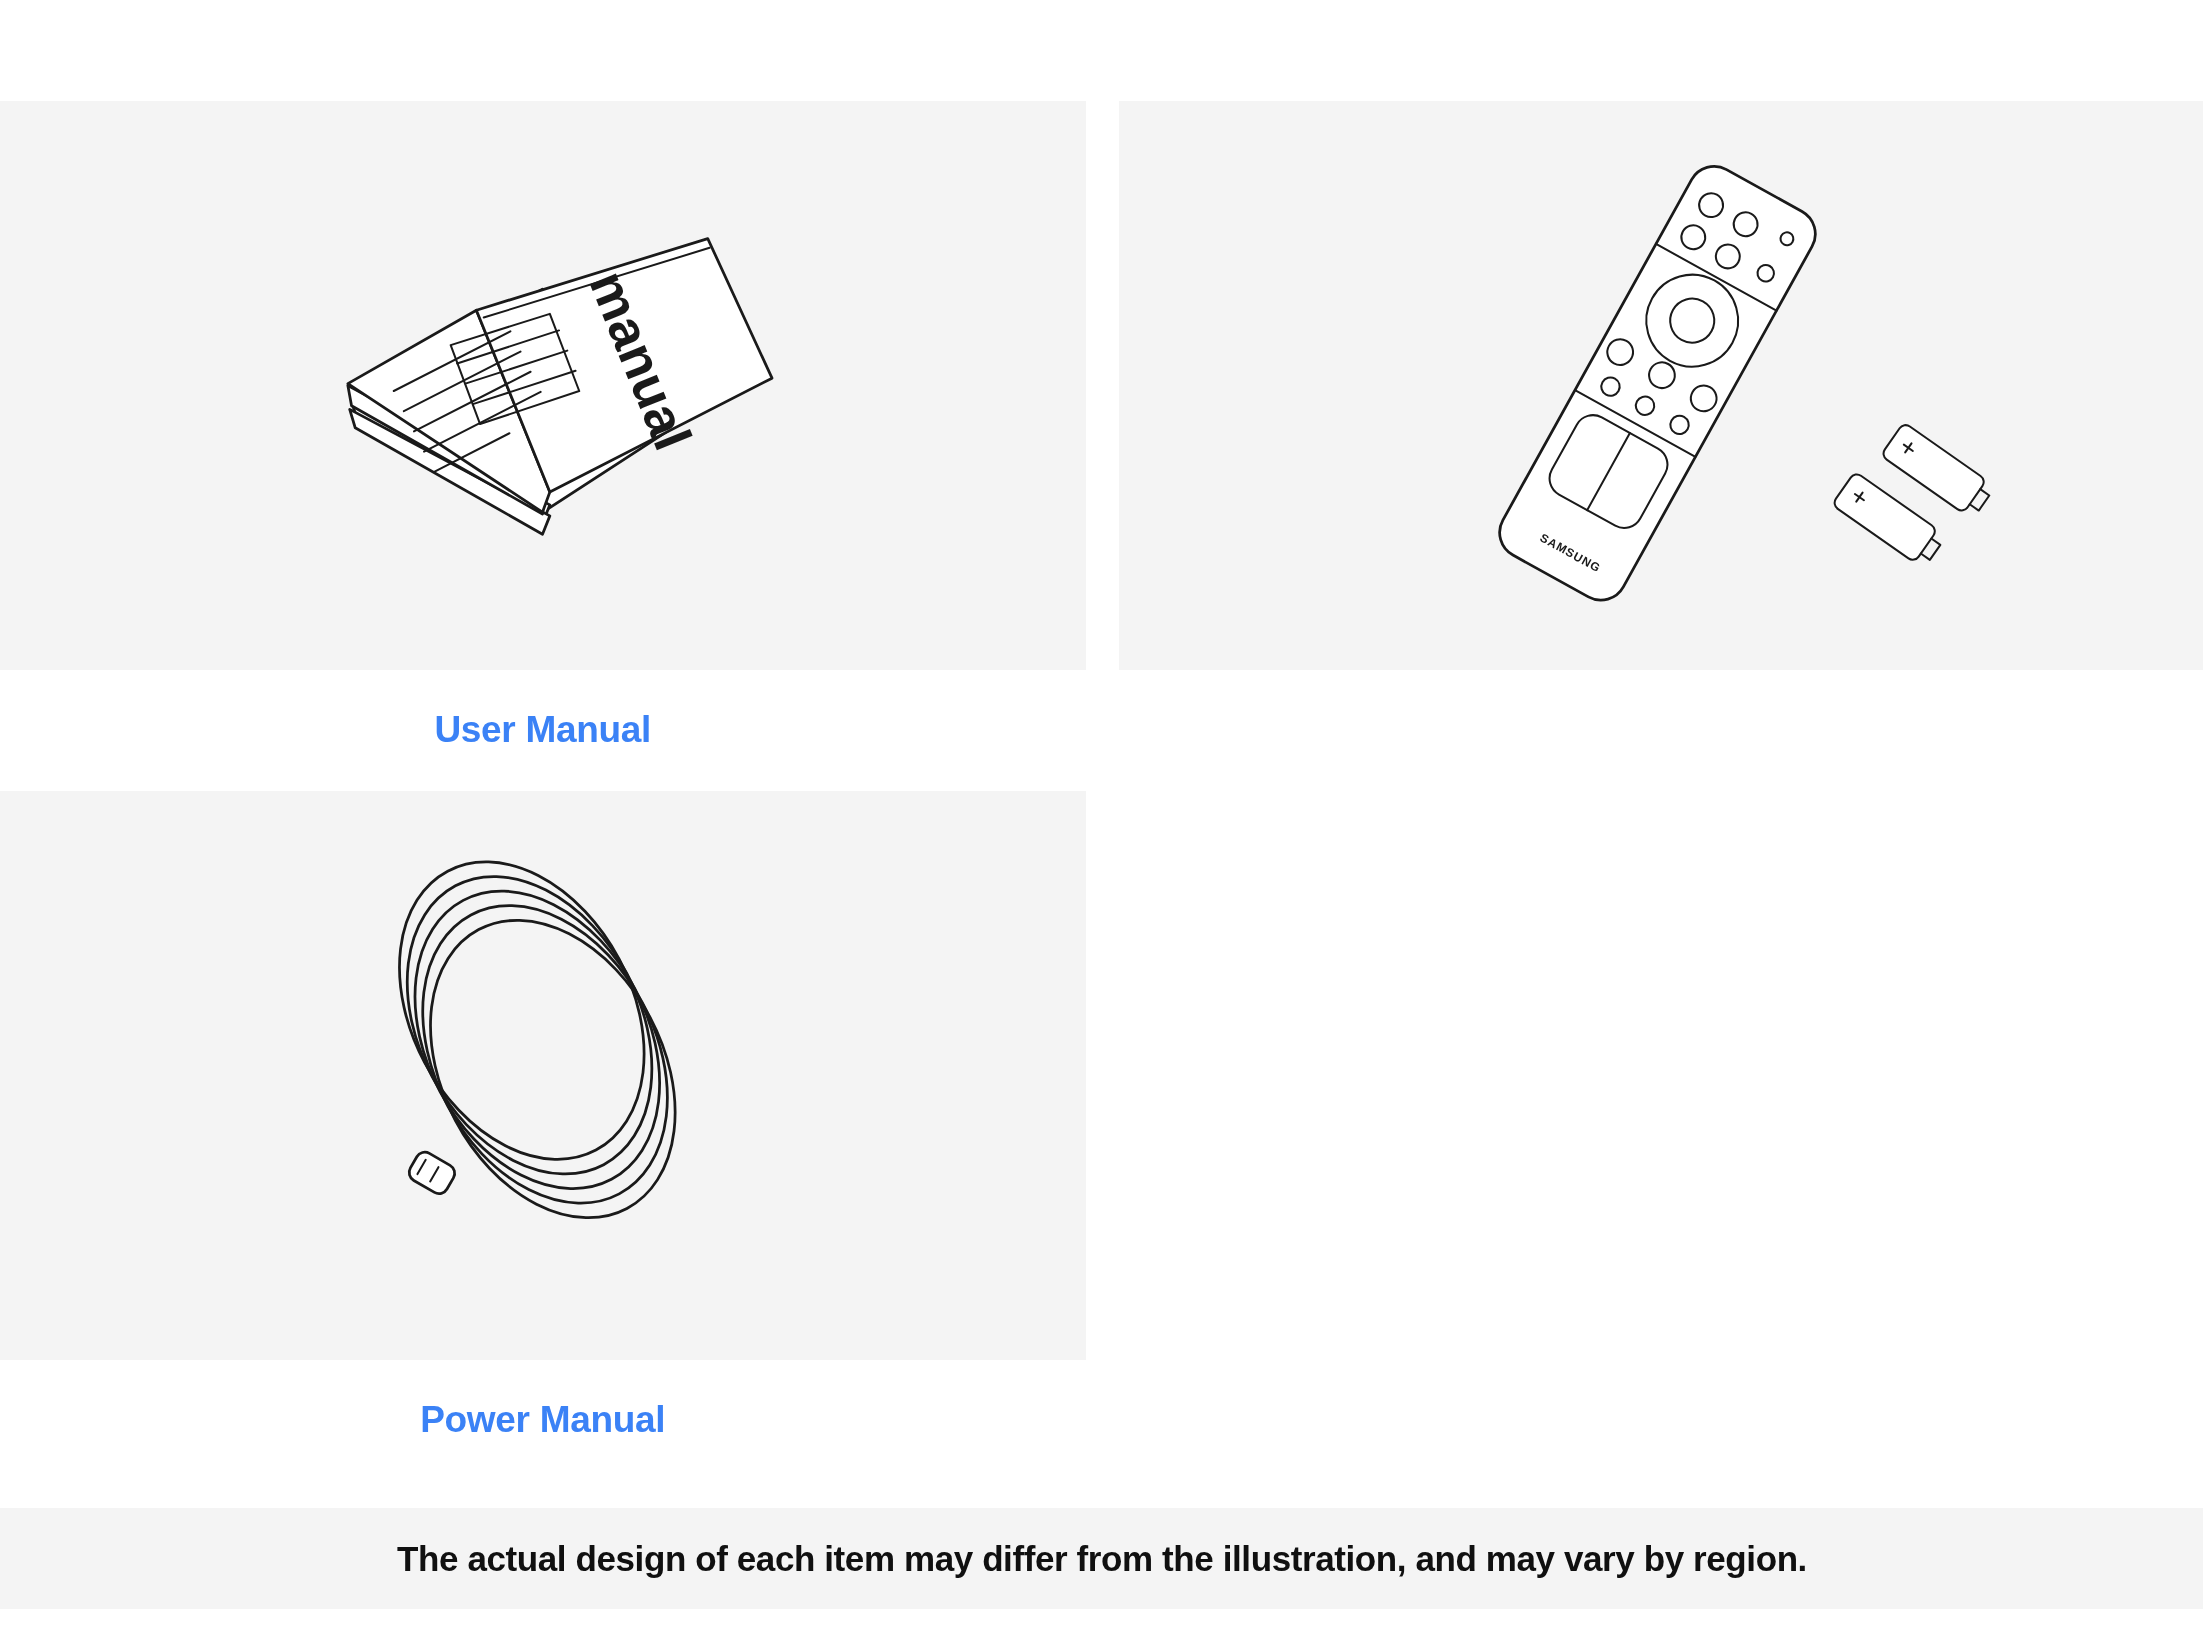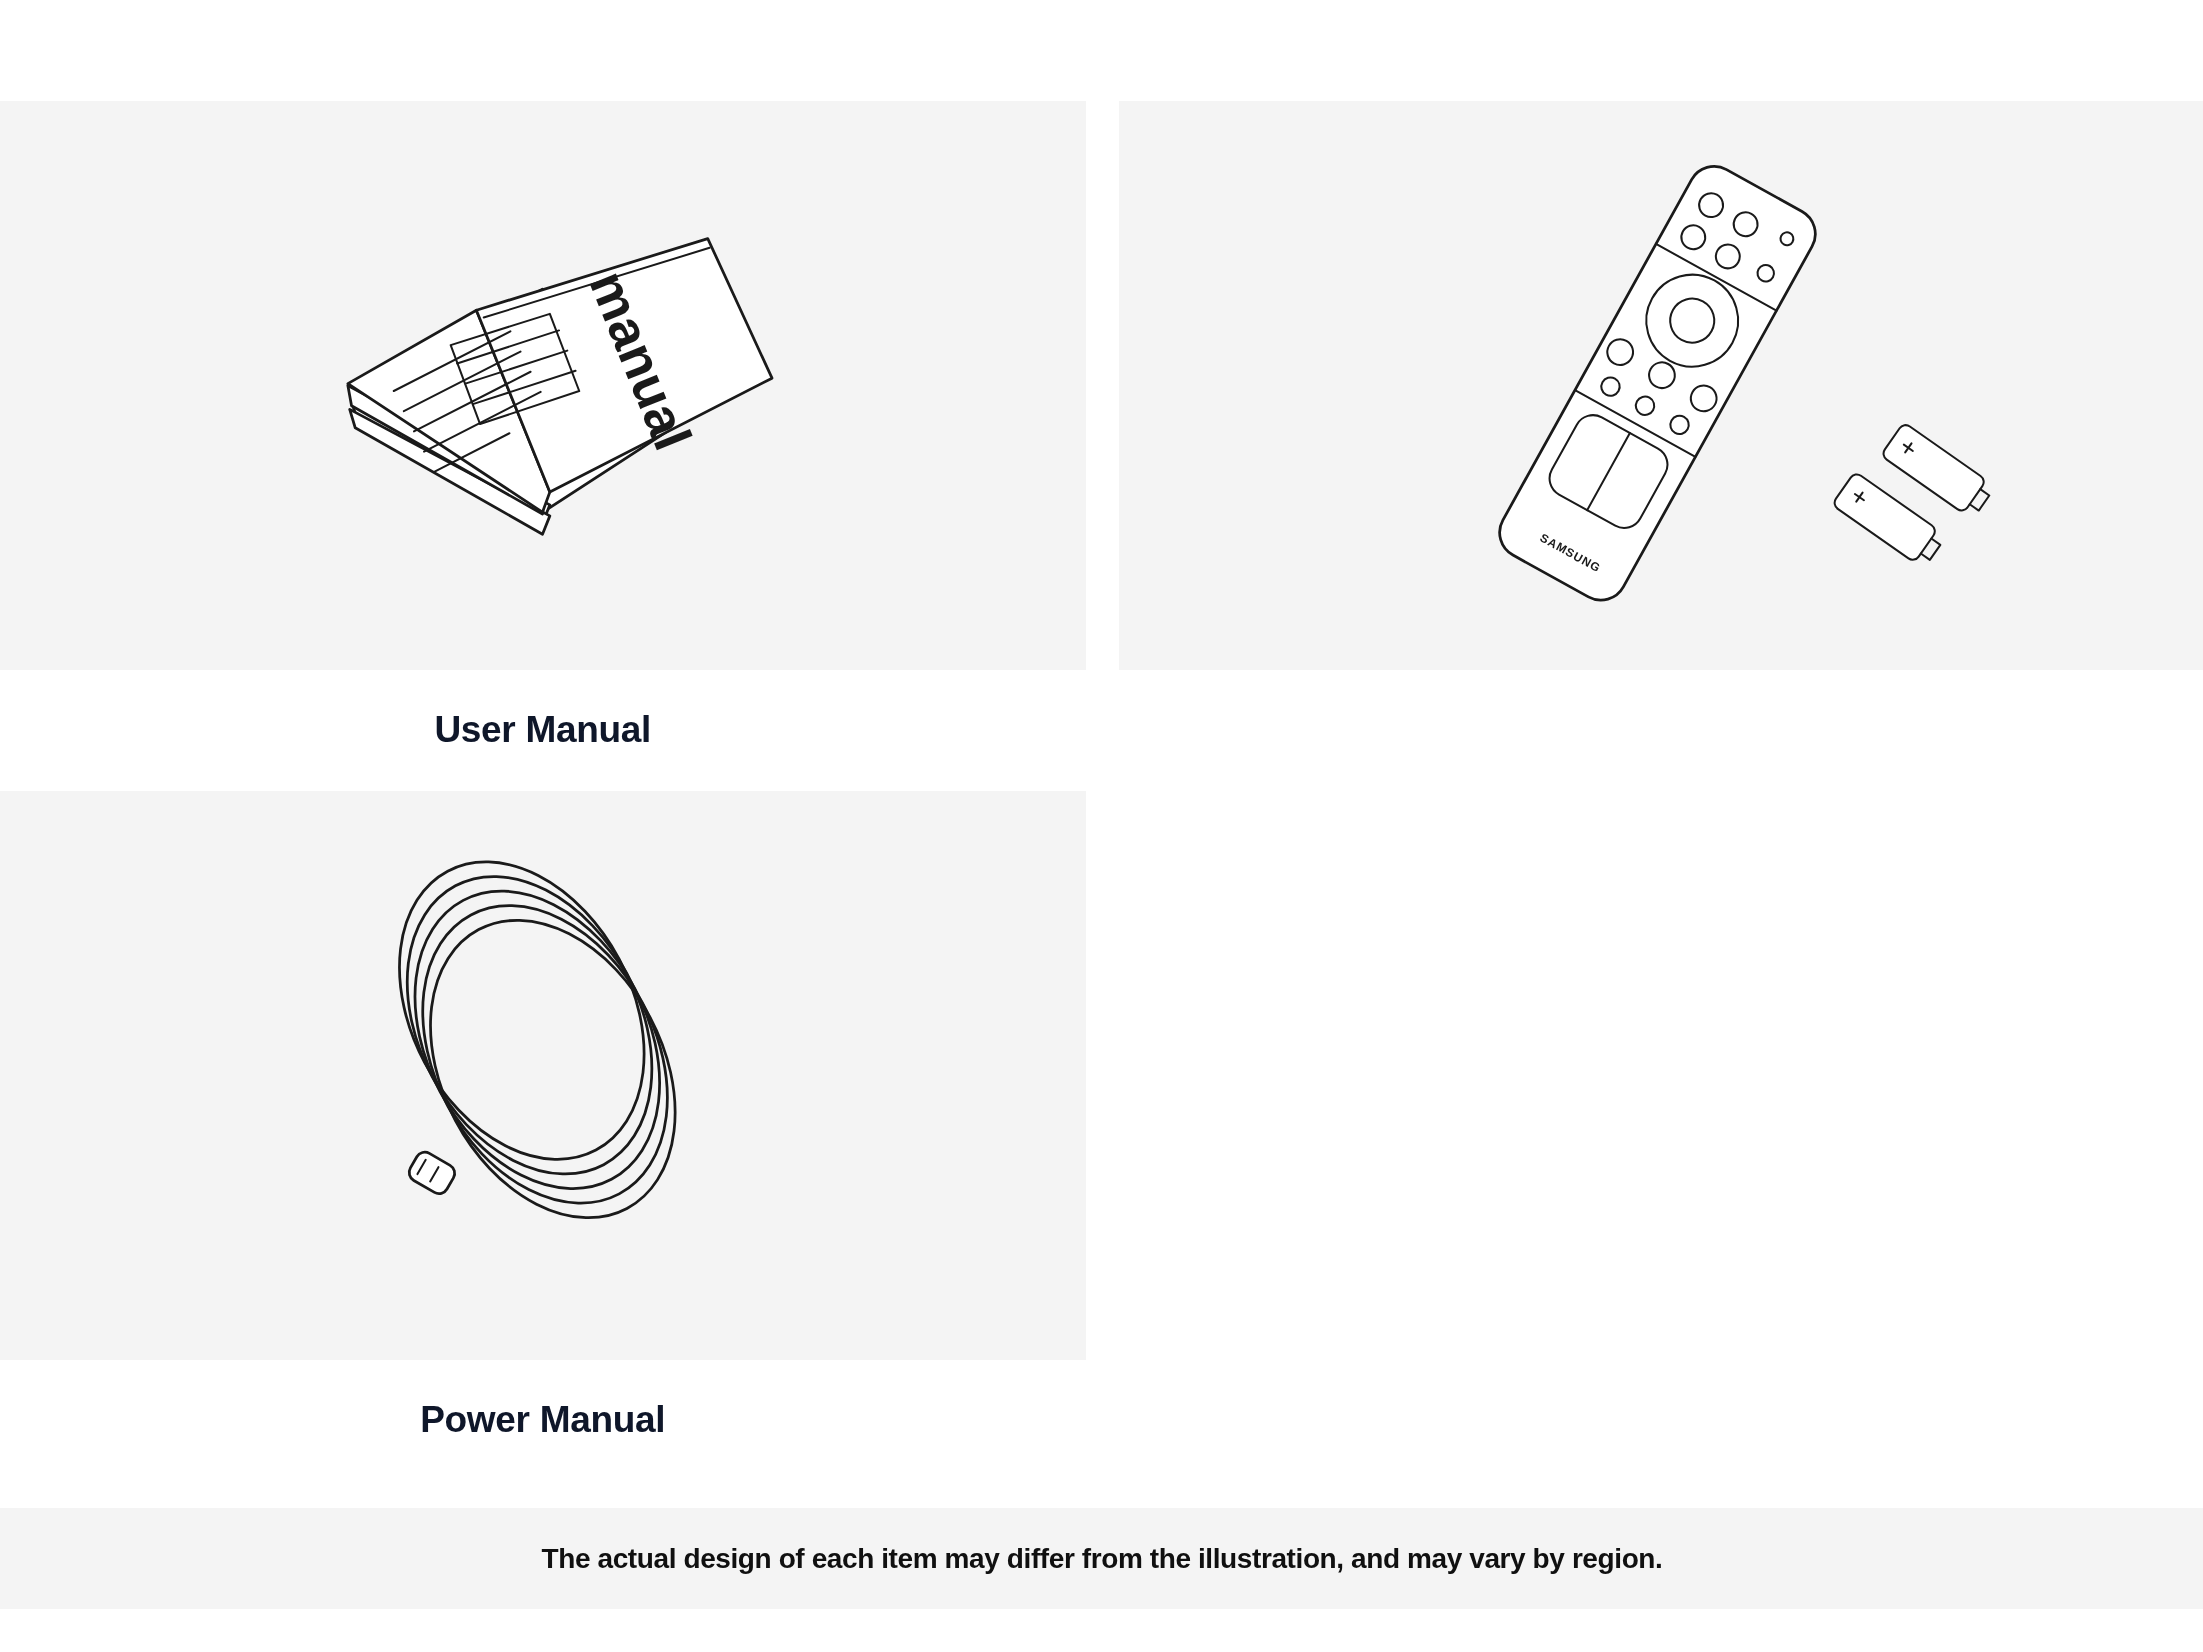--- a/index.html
+++ b/index.html
@@ -52,7 +52,7 @@
     font-size: 37px;
     font-weight: 700;
     letter-spacing: -0.3px;
-    color: #0f172a;
+    color: #3b82f6;
     padding-top: 39px;
     padding-bottom: 40px;
   }

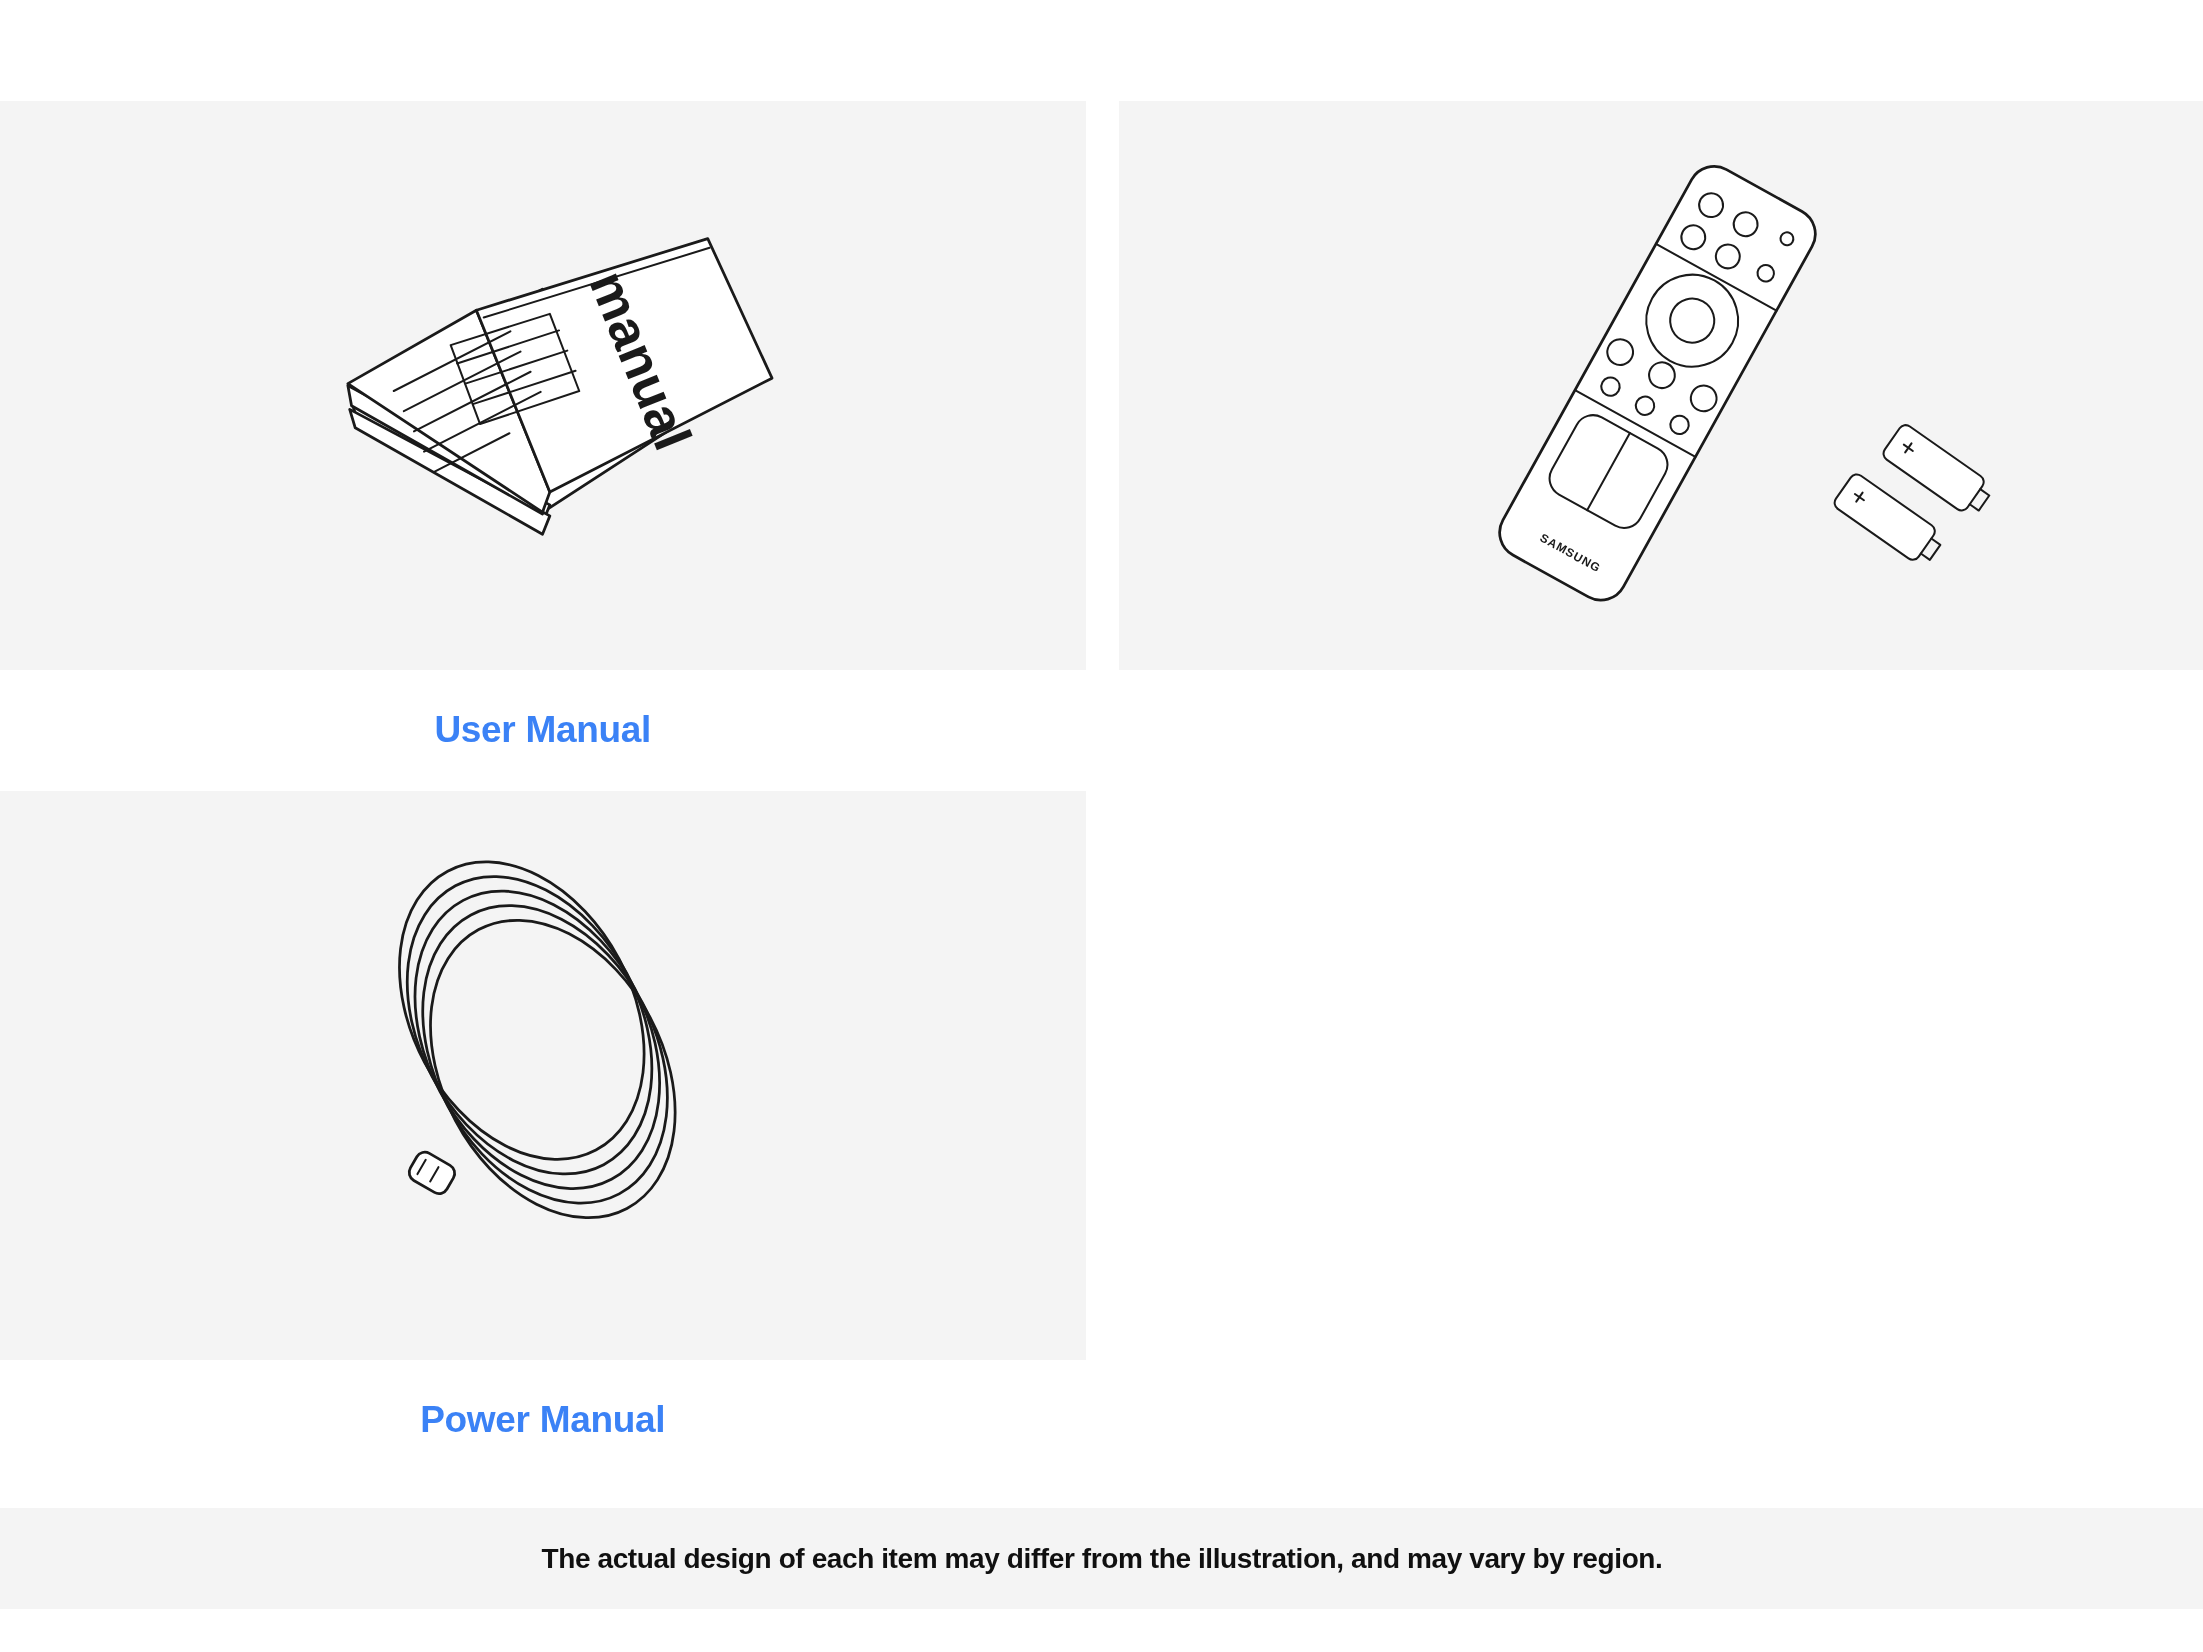--- a/index.html
+++ b/index.html
@@ -69,7 +69,7 @@
     justify-content: center;
   }
   .footer-text {
-    font-size: 28px;
+    font-size: 35px;
     font-weight: 700;
     letter-spacing: -0.4px;
     color: #101010;

